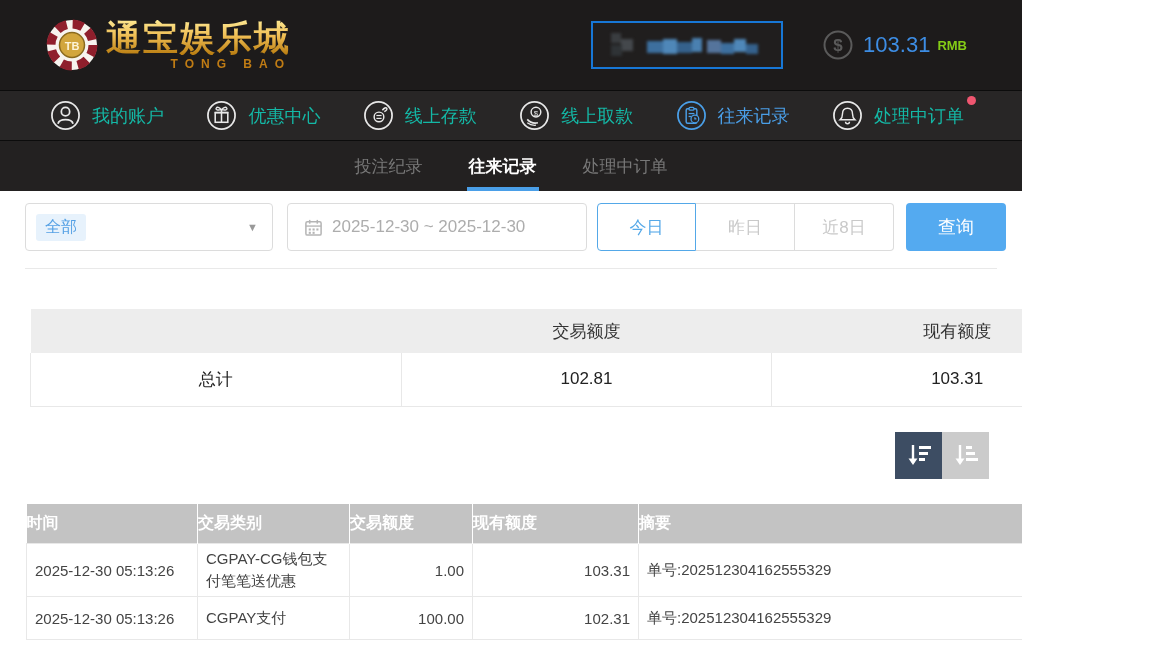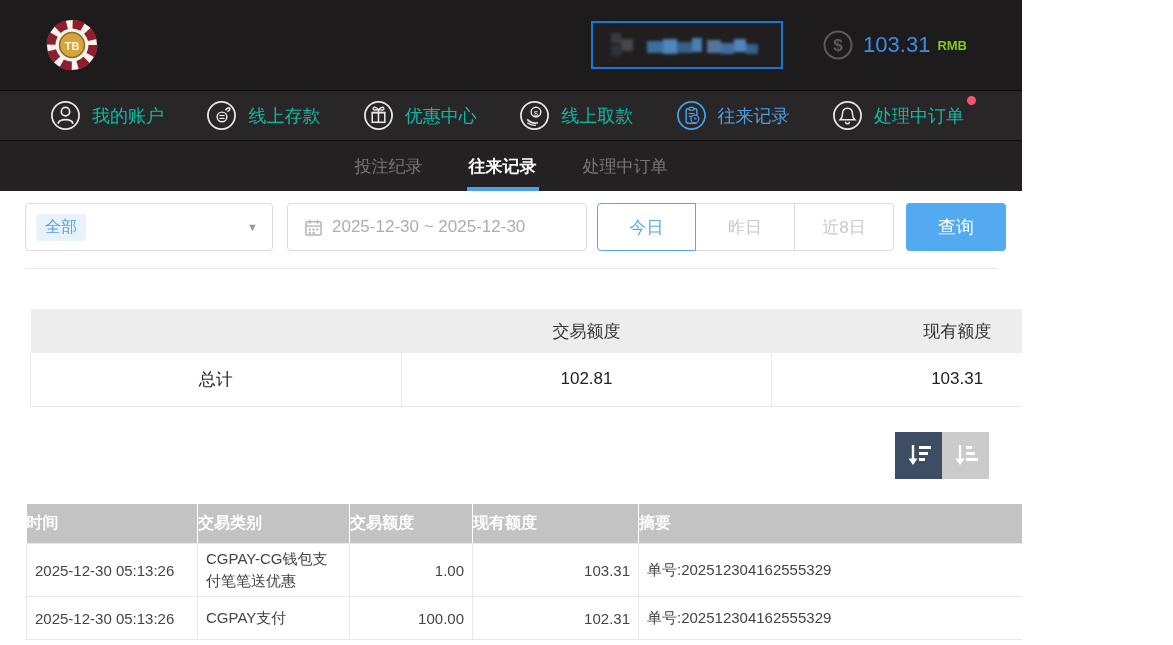--- a/index.html
+++ b/index.html
@@ -100,6 +100,10 @@
         <circle cx="26" cy="26" r="12.5" fill="#d2a63d" stroke="#8a6a1e" stroke-width="1.5"></circle>
         <text x="26" y="31" font-size="11" font-weight="bold" fill="#fdf4d8" text-anchor="middle" font-family="Liberation Sans, sans-serif">TB</text>
       </svg>
+      <div class="logo-text">
+        <div class="logo-title">通宝娱乐城</div>
+        <div class="logo-sub">TONG BAO</div>
+      </div>
     </div>
 
     <div class="topbar-spacer"></div>

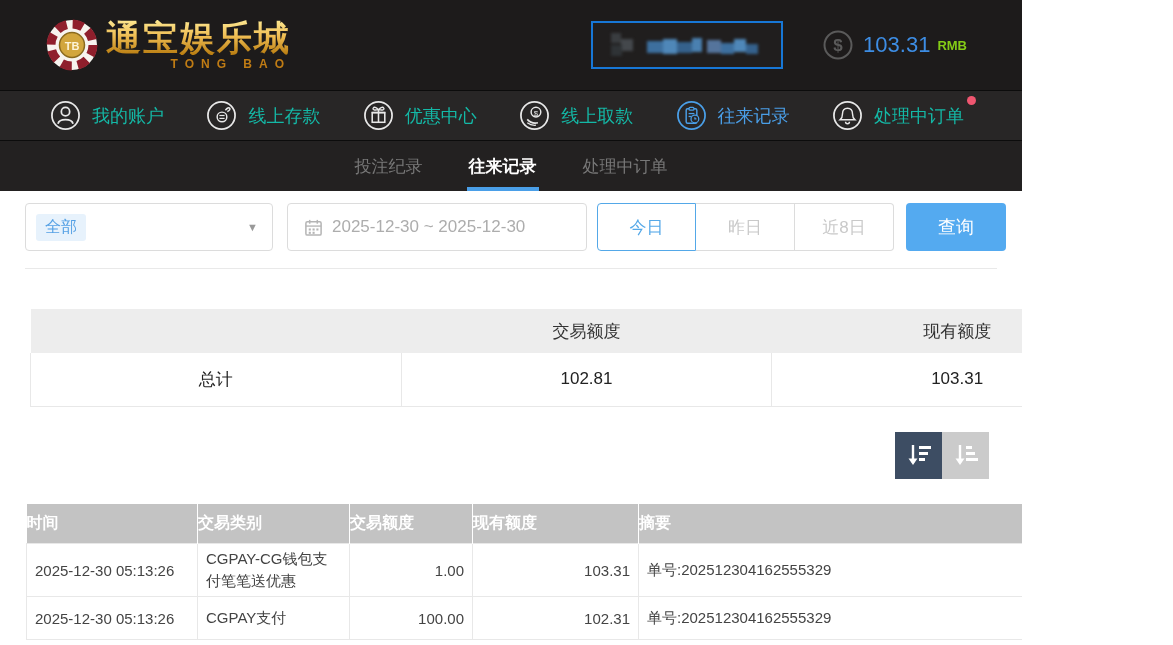--- a/index.html
+++ b/index.html
@@ -148,23 +148,23 @@
     <div class="nav-item">
       <svg class="nicon" viewBox="0 0 32 32">
         <circle cx="16" cy="16" r="14" fill="none" stroke="#e8e8e8" stroke-width="1.8"></circle>
+        <rect x="9.5" y="13" width="13" height="10" fill="none" stroke="#e8e8e8" stroke-width="1.6"></rect>
+        <line x1="9" y1="13" x2="23" y2="13" stroke="#e8e8e8" stroke-width="1.6"></line>
+        <line x1="16" y1="10" x2="16" y2="23" stroke="#e8e8e8" stroke-width="1.6"></line>
+        <path d="M16 10 q-4 -4 -5.5 -1.5 q-1 2.5 5.5 1.5 M16 10 q4 -4 5.5 -1.5 q1 2.5 -5.5 1.5" fill="none" stroke="#e8e8e8" stroke-width="1.4"></path>
+      </svg>
+      <span class="nlabel">优惠中心</span>
+    </div>
+
+    <div class="nav-item">
+      <svg class="nicon" viewBox="0 0 32 32">
+        <circle cx="16" cy="16" r="14" fill="none" stroke="#e8e8e8" stroke-width="1.8"></circle>
         <circle cx="16.5" cy="17.5" r="5" fill="none" stroke="#e8e8e8" stroke-width="1.5"></circle>
         <line x1="13.8" y1="16" x2="19.2" y2="16" stroke="#e8e8e8" stroke-width="1.2"></line>
         <line x1="13.8" y1="19" x2="19.2" y2="19" stroke="#e8e8e8" stroke-width="1.2"></line>
         <path d="M20 10.5 q3 -3.5 4.5 -2 q1 1.5 -2.5 3.5" fill="none" stroke="#e8e8e8" stroke-width="1.5"></path>
       </svg>
       <span class="nlabel">线上存款</span>
-    </div>
-
-    <div class="nav-item">
-      <svg class="nicon" viewBox="0 0 32 32">
-        <circle cx="16" cy="16" r="14" fill="none" stroke="#e8e8e8" stroke-width="1.8"></circle>
-        <rect x="9.5" y="13" width="13" height="10" fill="none" stroke="#e8e8e8" stroke-width="1.6"></rect>
-        <line x1="9" y1="13" x2="23" y2="13" stroke="#e8e8e8" stroke-width="1.6"></line>
-        <line x1="16" y1="10" x2="16" y2="23" stroke="#e8e8e8" stroke-width="1.6"></line>
-        <path d="M16 10 q-4 -4 -5.5 -1.5 q-1 2.5 5.5 1.5 M16 10 q4 -4 5.5 -1.5 q1 2.5 -5.5 1.5" fill="none" stroke="#e8e8e8" stroke-width="1.4"></path>
-      </svg>
-      <span class="nlabel">优惠中心</span>
     </div>
 
     <div class="nav-item">

